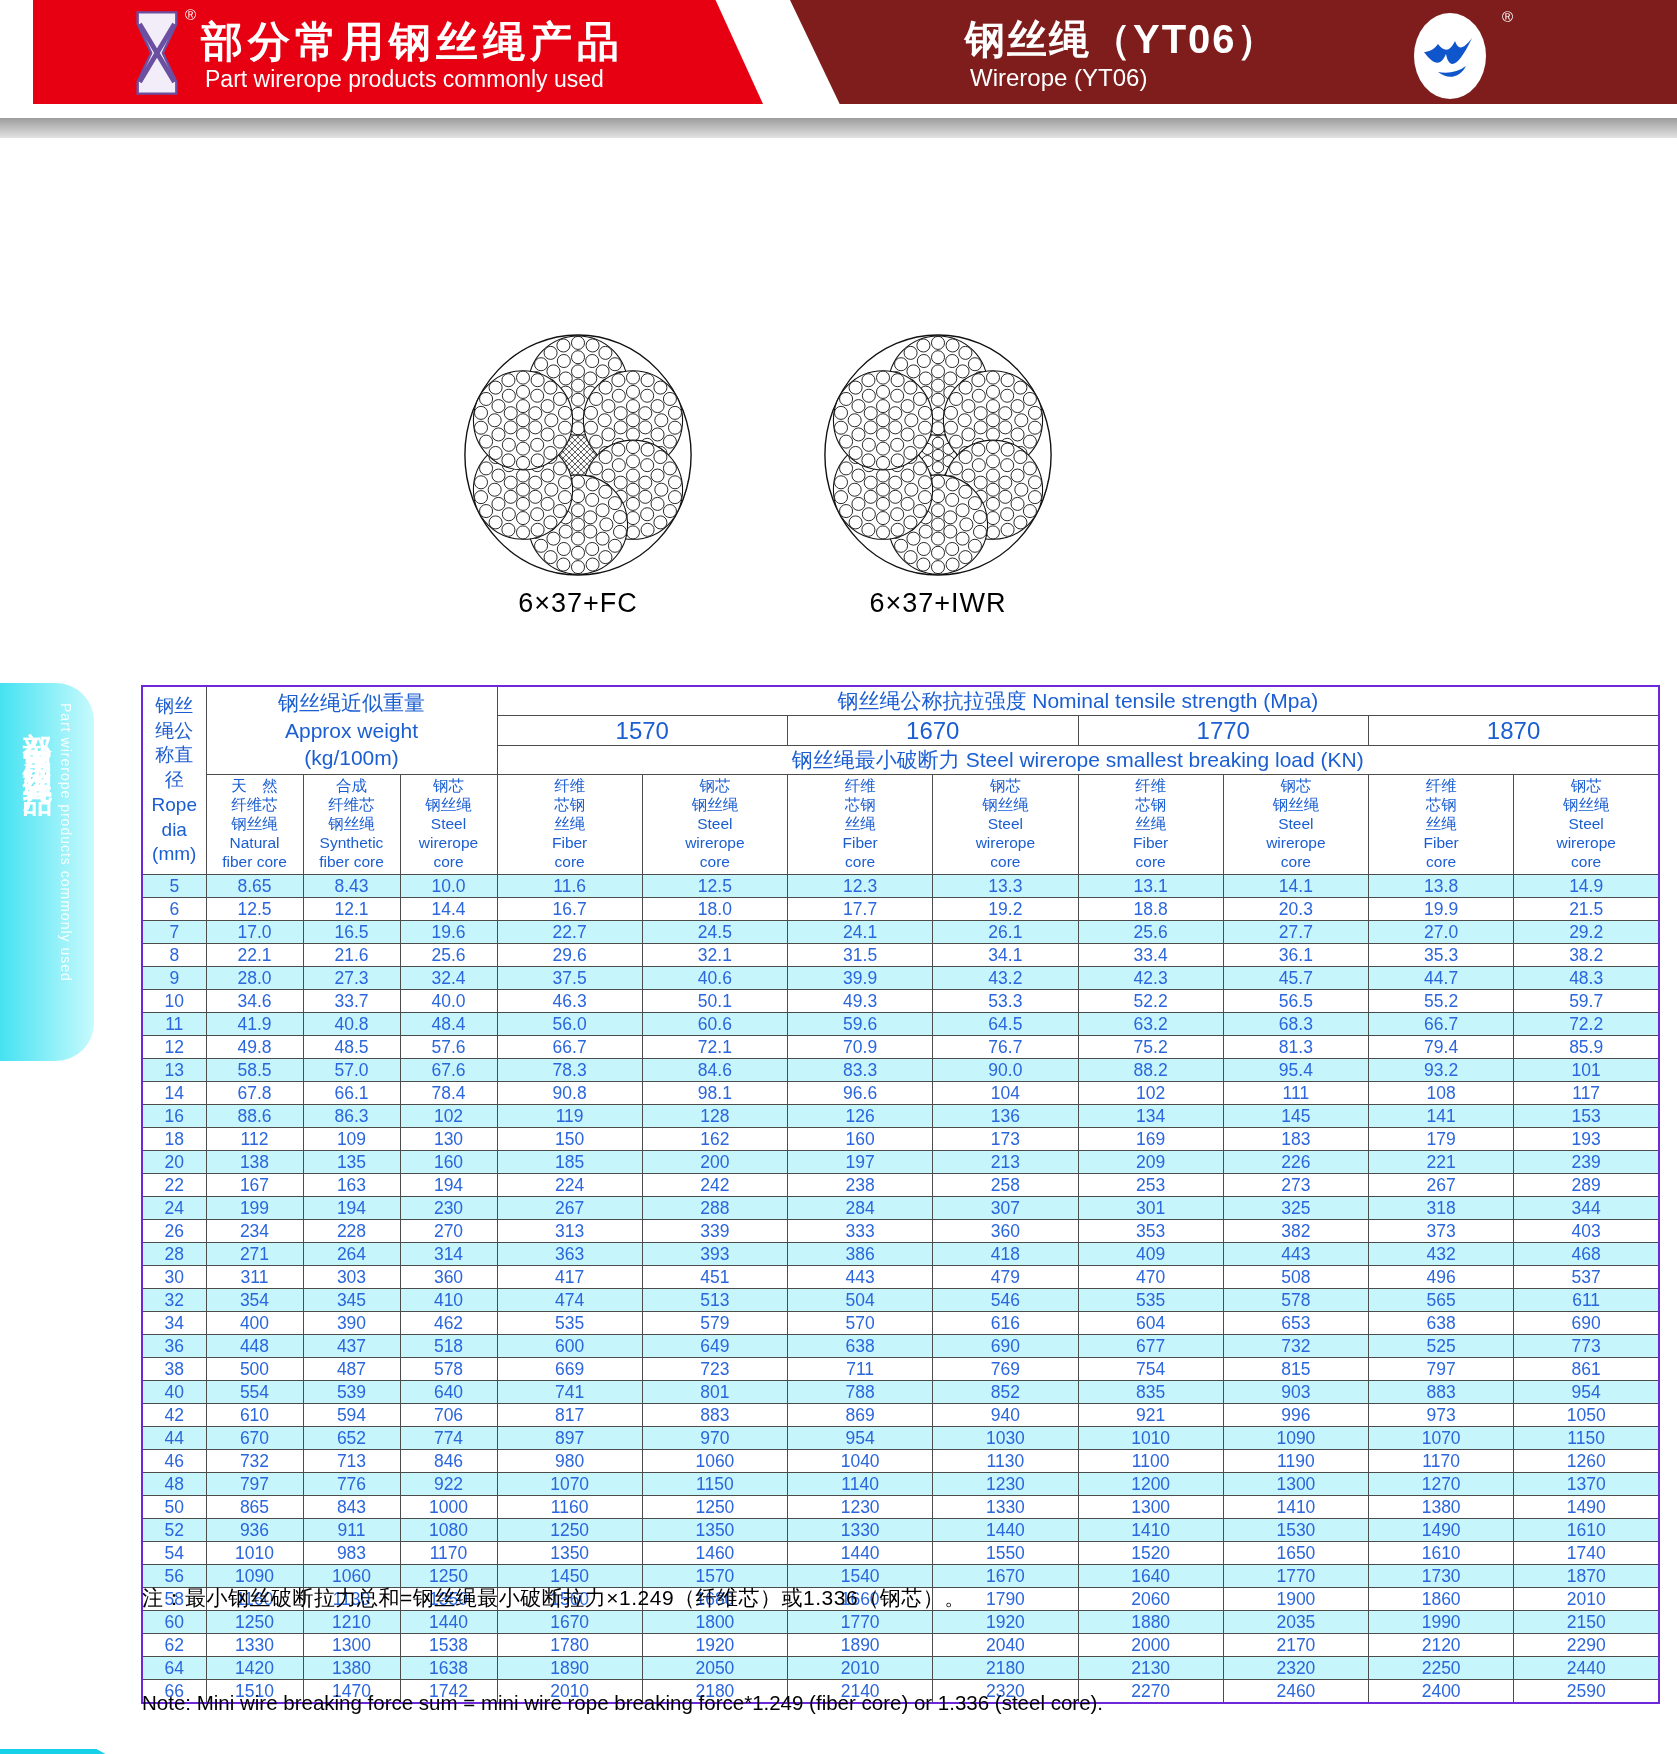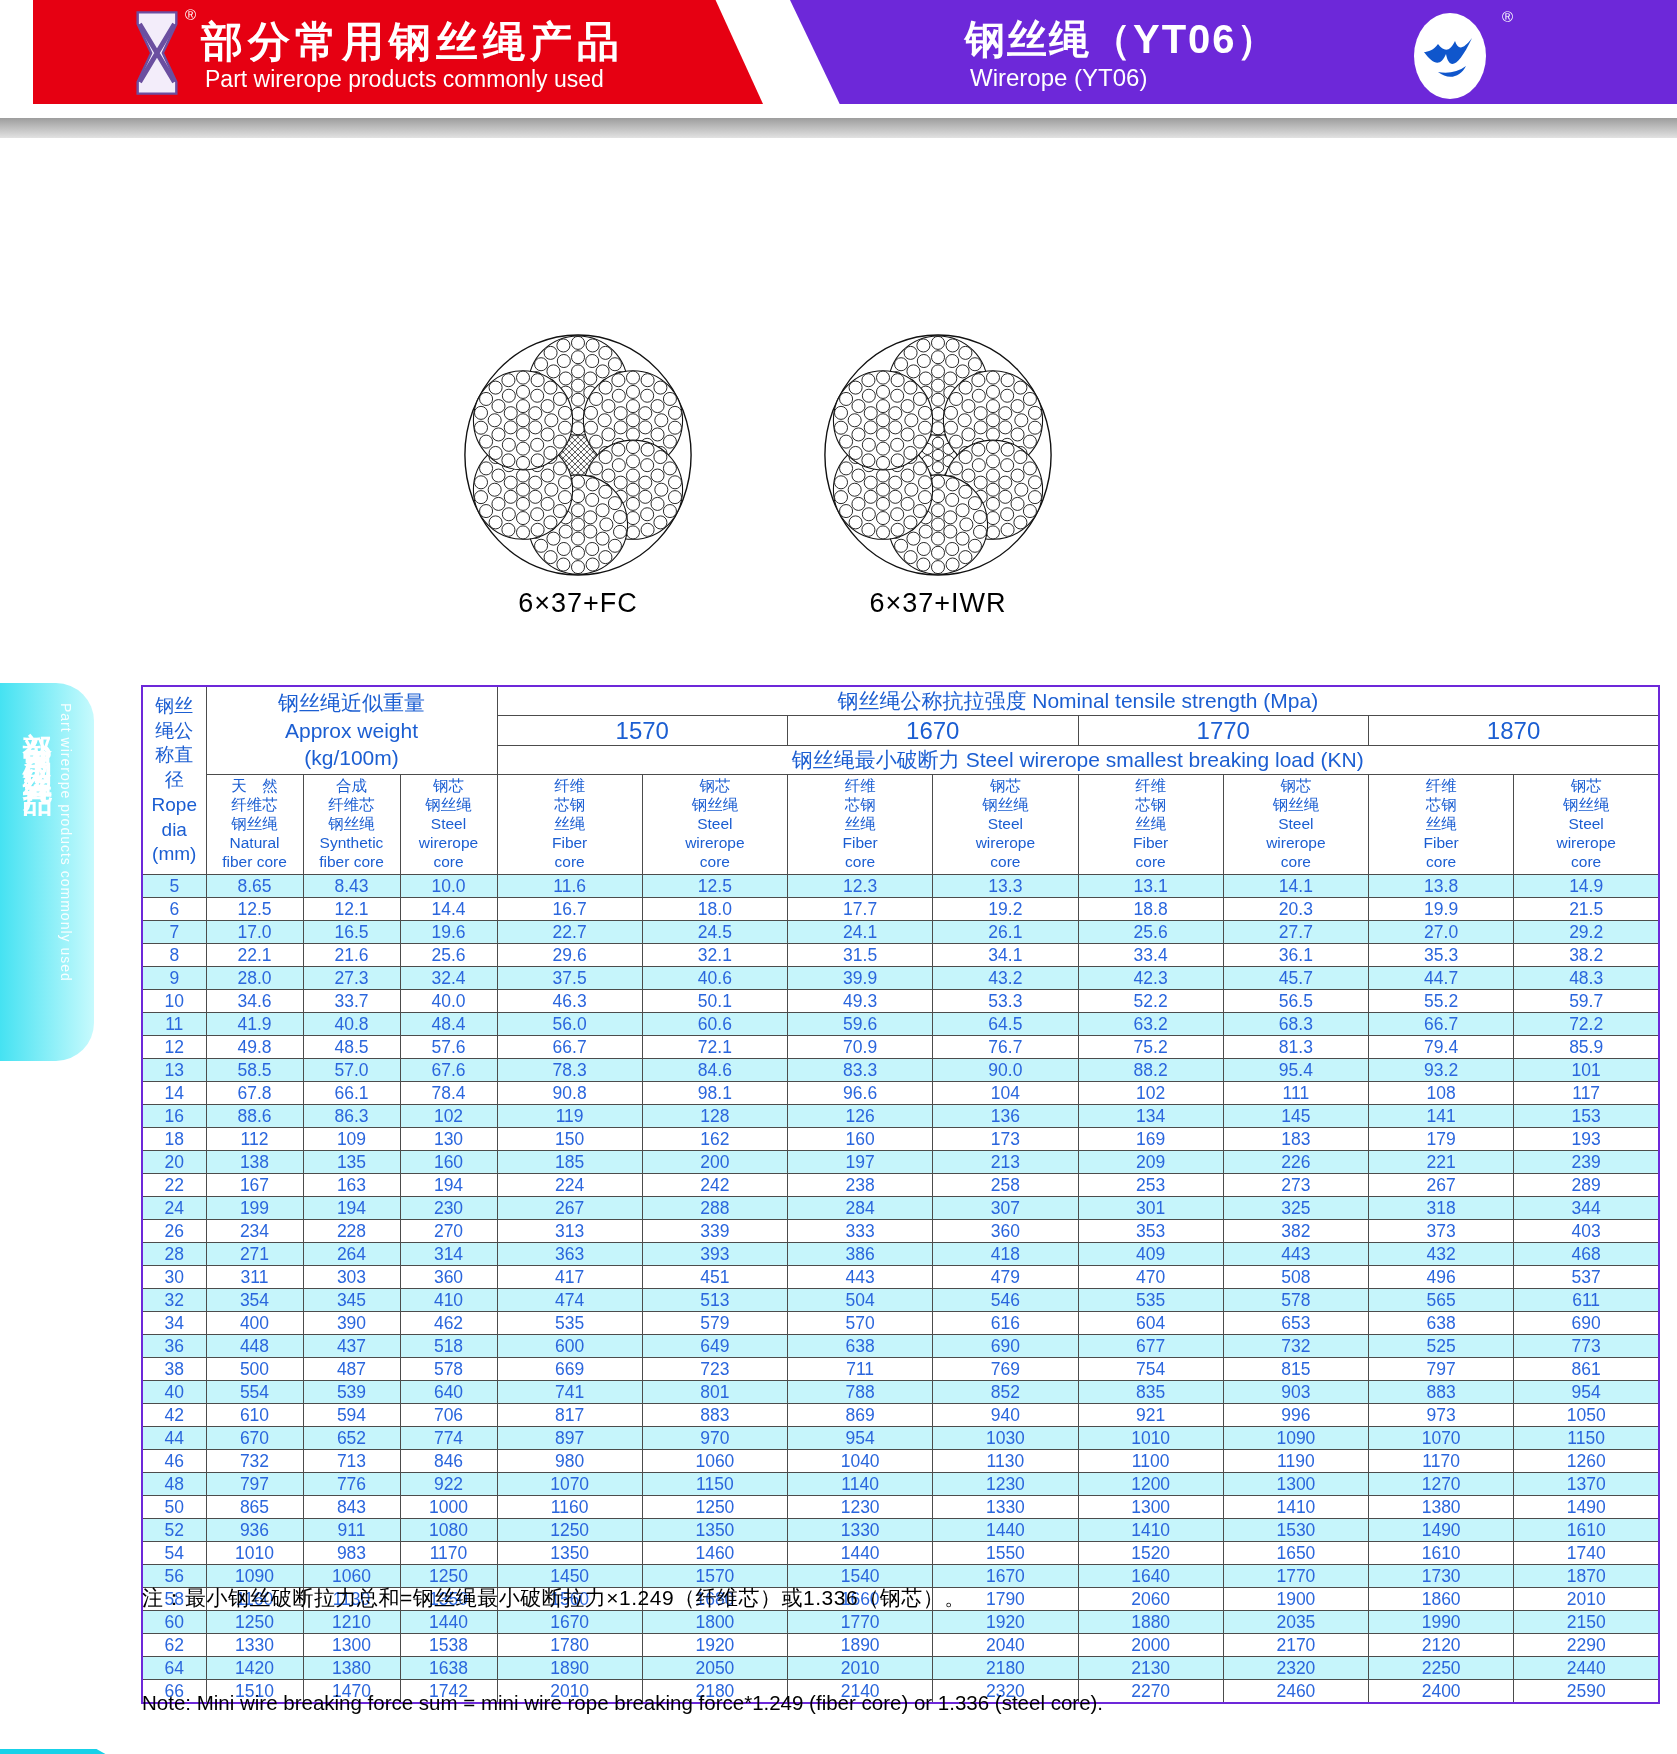--- a/index.html
+++ b/index.html
@@ -10,7 +10,7 @@
   .banner-red { position:absolute; left:33px; top:0; width:730px; height:104px;
     background:#e60012; clip-path:polygon(0 0, 93.5% 0, 100% 100%, 0 100%); }
   .banner-blue { position:absolute; left:790px; top:0; width:887px; height:104px;
-    background:#6d28d9; clip-path:polygon(0 0, 100% 0, 100% 100%, 5.6% 100%); }
+    background:#7f1d1d; clip-path:polygon(0 0, 100% 0, 100% 100%, 5.6% 100%); }
   .gray-bar { position:absolute; left:0; top:118px; width:1677px; height:20px;
     background:linear-gradient(#9d9d9d,#e2e2e2); }
 

